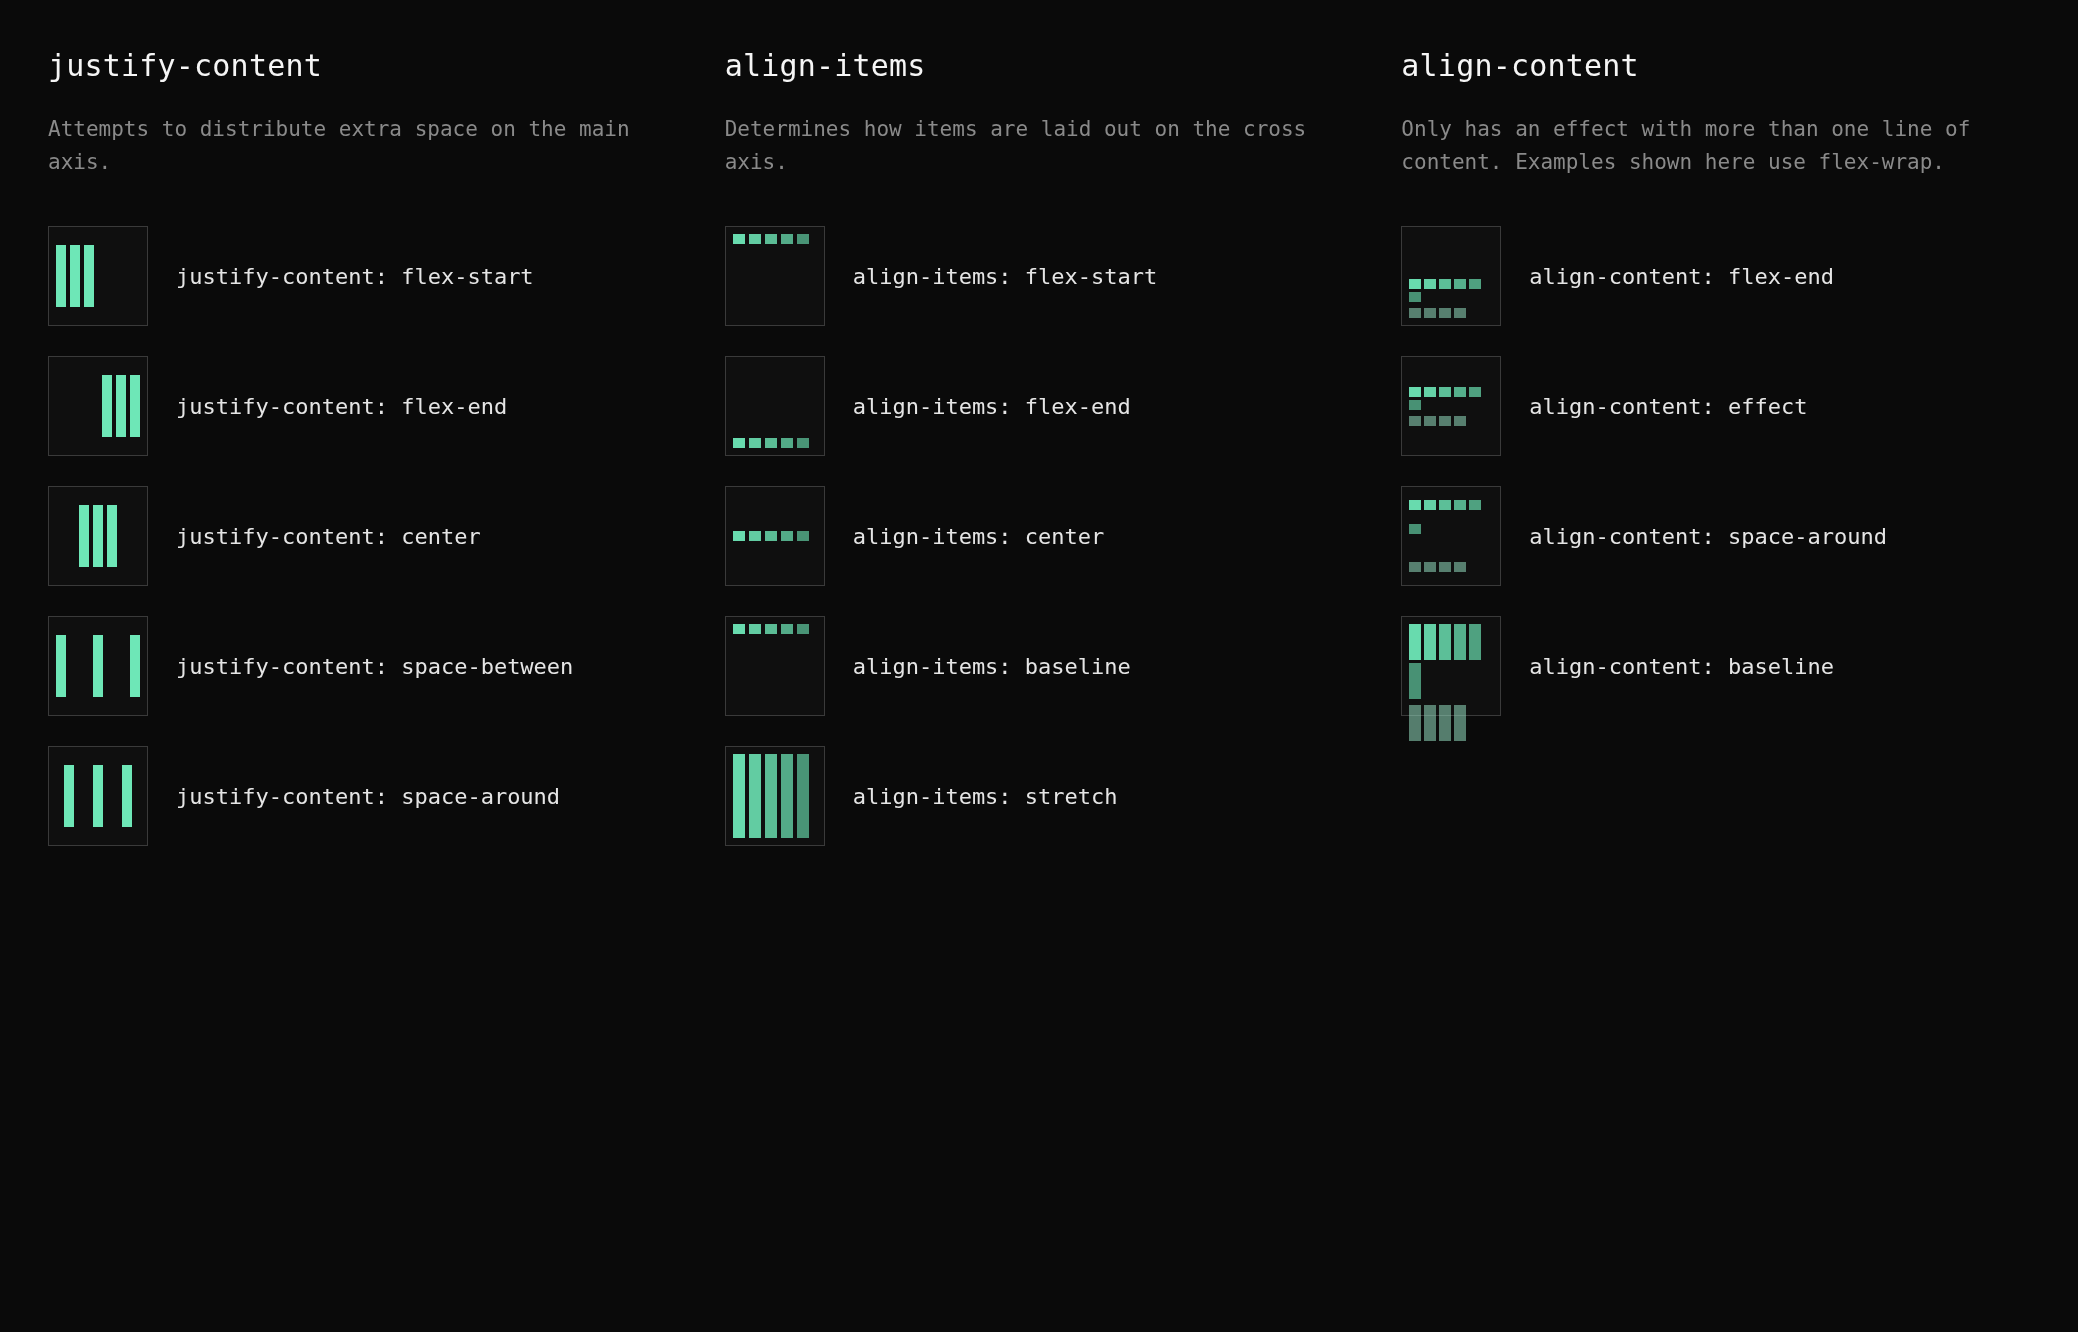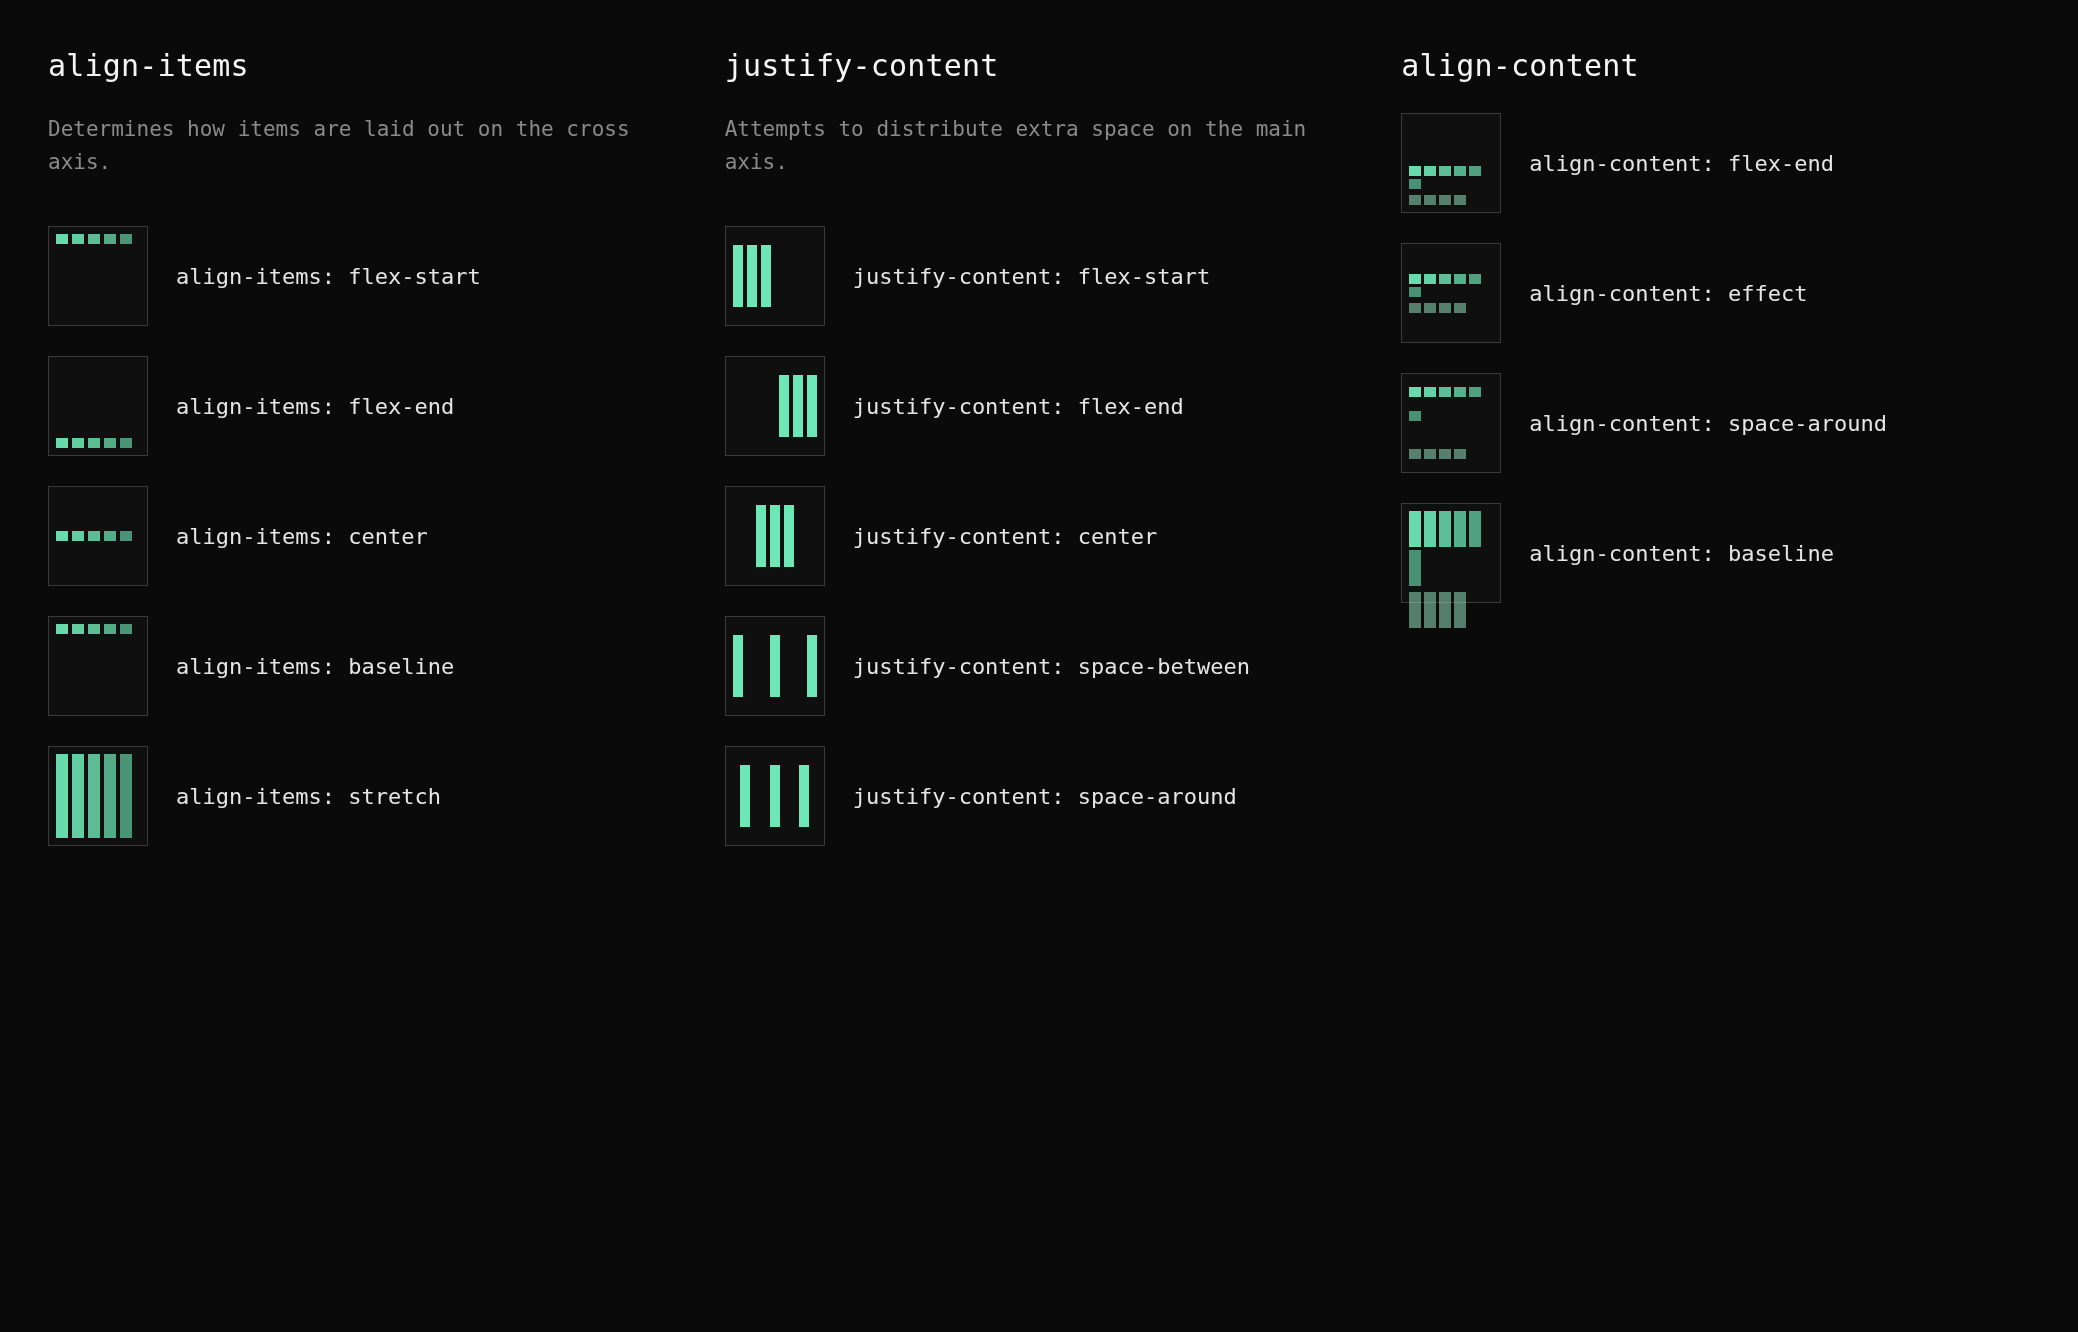--- a/index.html
+++ b/index.html
@@ -112,6 +112,56 @@
 <div class="columns">
 
   <div class="col">
+    <h2>justify-content</h2>
+    <p class="desc">Attempts to distribute extra space on the main axis.</p>
+
+    <div class="row">
+      <div class="demo jc jc-start">
+        <div class="bar"></div>
+          <div class="bar"></div>
+          <div class="bar"></div>
+      </div>
+      <span class="label">justify-content: flex-start</span>
+    </div>
+
+    <div class="row">
+      <div class="demo jc jc-end">
+        <div class="bar"></div>
+          <div class="bar"></div>
+          <div class="bar"></div>
+      </div>
+      <span class="label">justify-content: flex-end</span>
+    </div>
+
+    <div class="row">
+      <div class="demo jc jc-center">
+        <div class="bar"></div>
+          <div class="bar"></div>
+          <div class="bar"></div>
+      </div>
+      <span class="label">justify-content: center</span>
+    </div>
+
+    <div class="row">
+      <div class="demo jc jc-between">
+        <div class="bar"></div>
+          <div class="bar"></div>
+          <div class="bar"></div>
+      </div>
+      <span class="label">justify-content: space-between</span>
+    </div>
+
+    <div class="row">
+      <div class="demo jc jc-around">
+        <div class="bar"></div>
+          <div class="bar"></div>
+          <div class="bar"></div>
+      </div>
+      <span class="label">justify-content: space-around</span>
+    </div>
+  </div>
+
+  <div class="col">
     <h2>align-items</h2>
     <p class="desc">Determines how items are laid out on the cross axis.</p>
 
@@ -171,56 +221,6 @@
     </div>
   </div>
 
-  <div class="col">
-    <h2>justify-content</h2>
-    <p class="desc">Attempts to distribute extra space on the main axis.</p>
-
-    <div class="row">
-      <div class="demo jc jc-start">
-        <div class="bar"></div>
-          <div class="bar"></div>
-          <div class="bar"></div>
-      </div>
-      <span class="label">justify-content: flex-start</span>
-    </div>
-
-    <div class="row">
-      <div class="demo jc jc-end">
-        <div class="bar"></div>
-          <div class="bar"></div>
-          <div class="bar"></div>
-      </div>
-      <span class="label">justify-content: flex-end</span>
-    </div>
-
-    <div class="row">
-      <div class="demo jc jc-center">
-        <div class="bar"></div>
-          <div class="bar"></div>
-          <div class="bar"></div>
-      </div>
-      <span class="label">justify-content: center</span>
-    </div>
-
-    <div class="row">
-      <div class="demo jc jc-between">
-        <div class="bar"></div>
-          <div class="bar"></div>
-          <div class="bar"></div>
-      </div>
-      <span class="label">justify-content: space-between</span>
-    </div>
-
-    <div class="row">
-      <div class="demo jc jc-around">
-        <div class="bar"></div>
-          <div class="bar"></div>
-          <div class="bar"></div>
-      </div>
-      <span class="label">justify-content: space-around</span>
-    </div>
-  </div>
-
   <div class="col col3">
     <h2>align-content</h2>
 

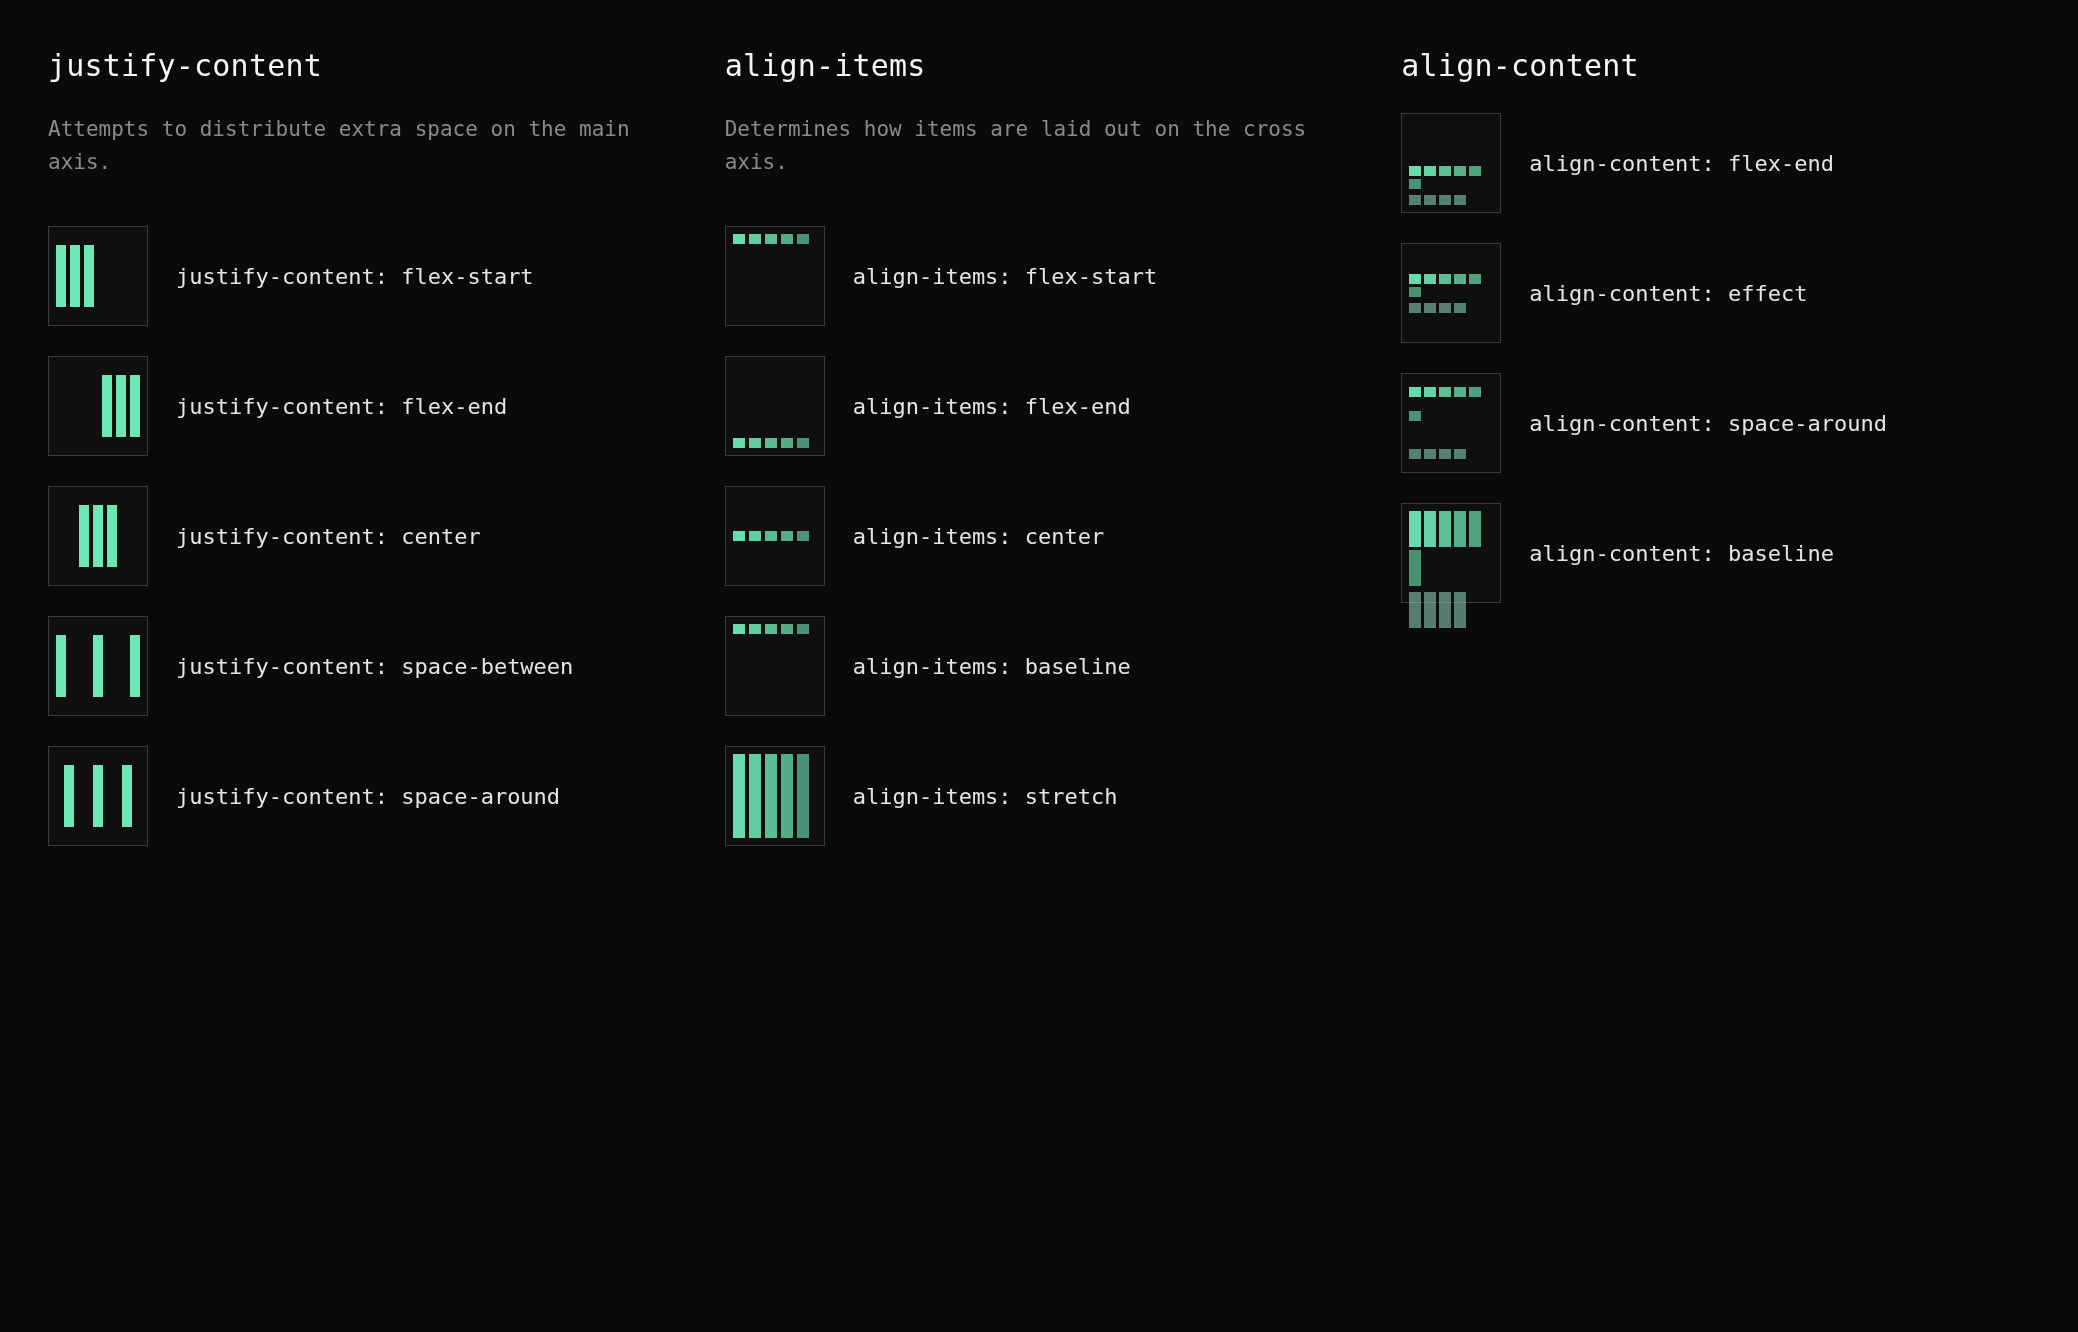--- a/index.html
+++ b/index.html
@@ -223,6 +223,7 @@
 
   <div class="col col3">
     <h2>align-content</h2>
+    <p class="desc">Only has an effect with more than one line of content. Examples shown here use flex-wrap.</p>
 
 
     <div class="row">

